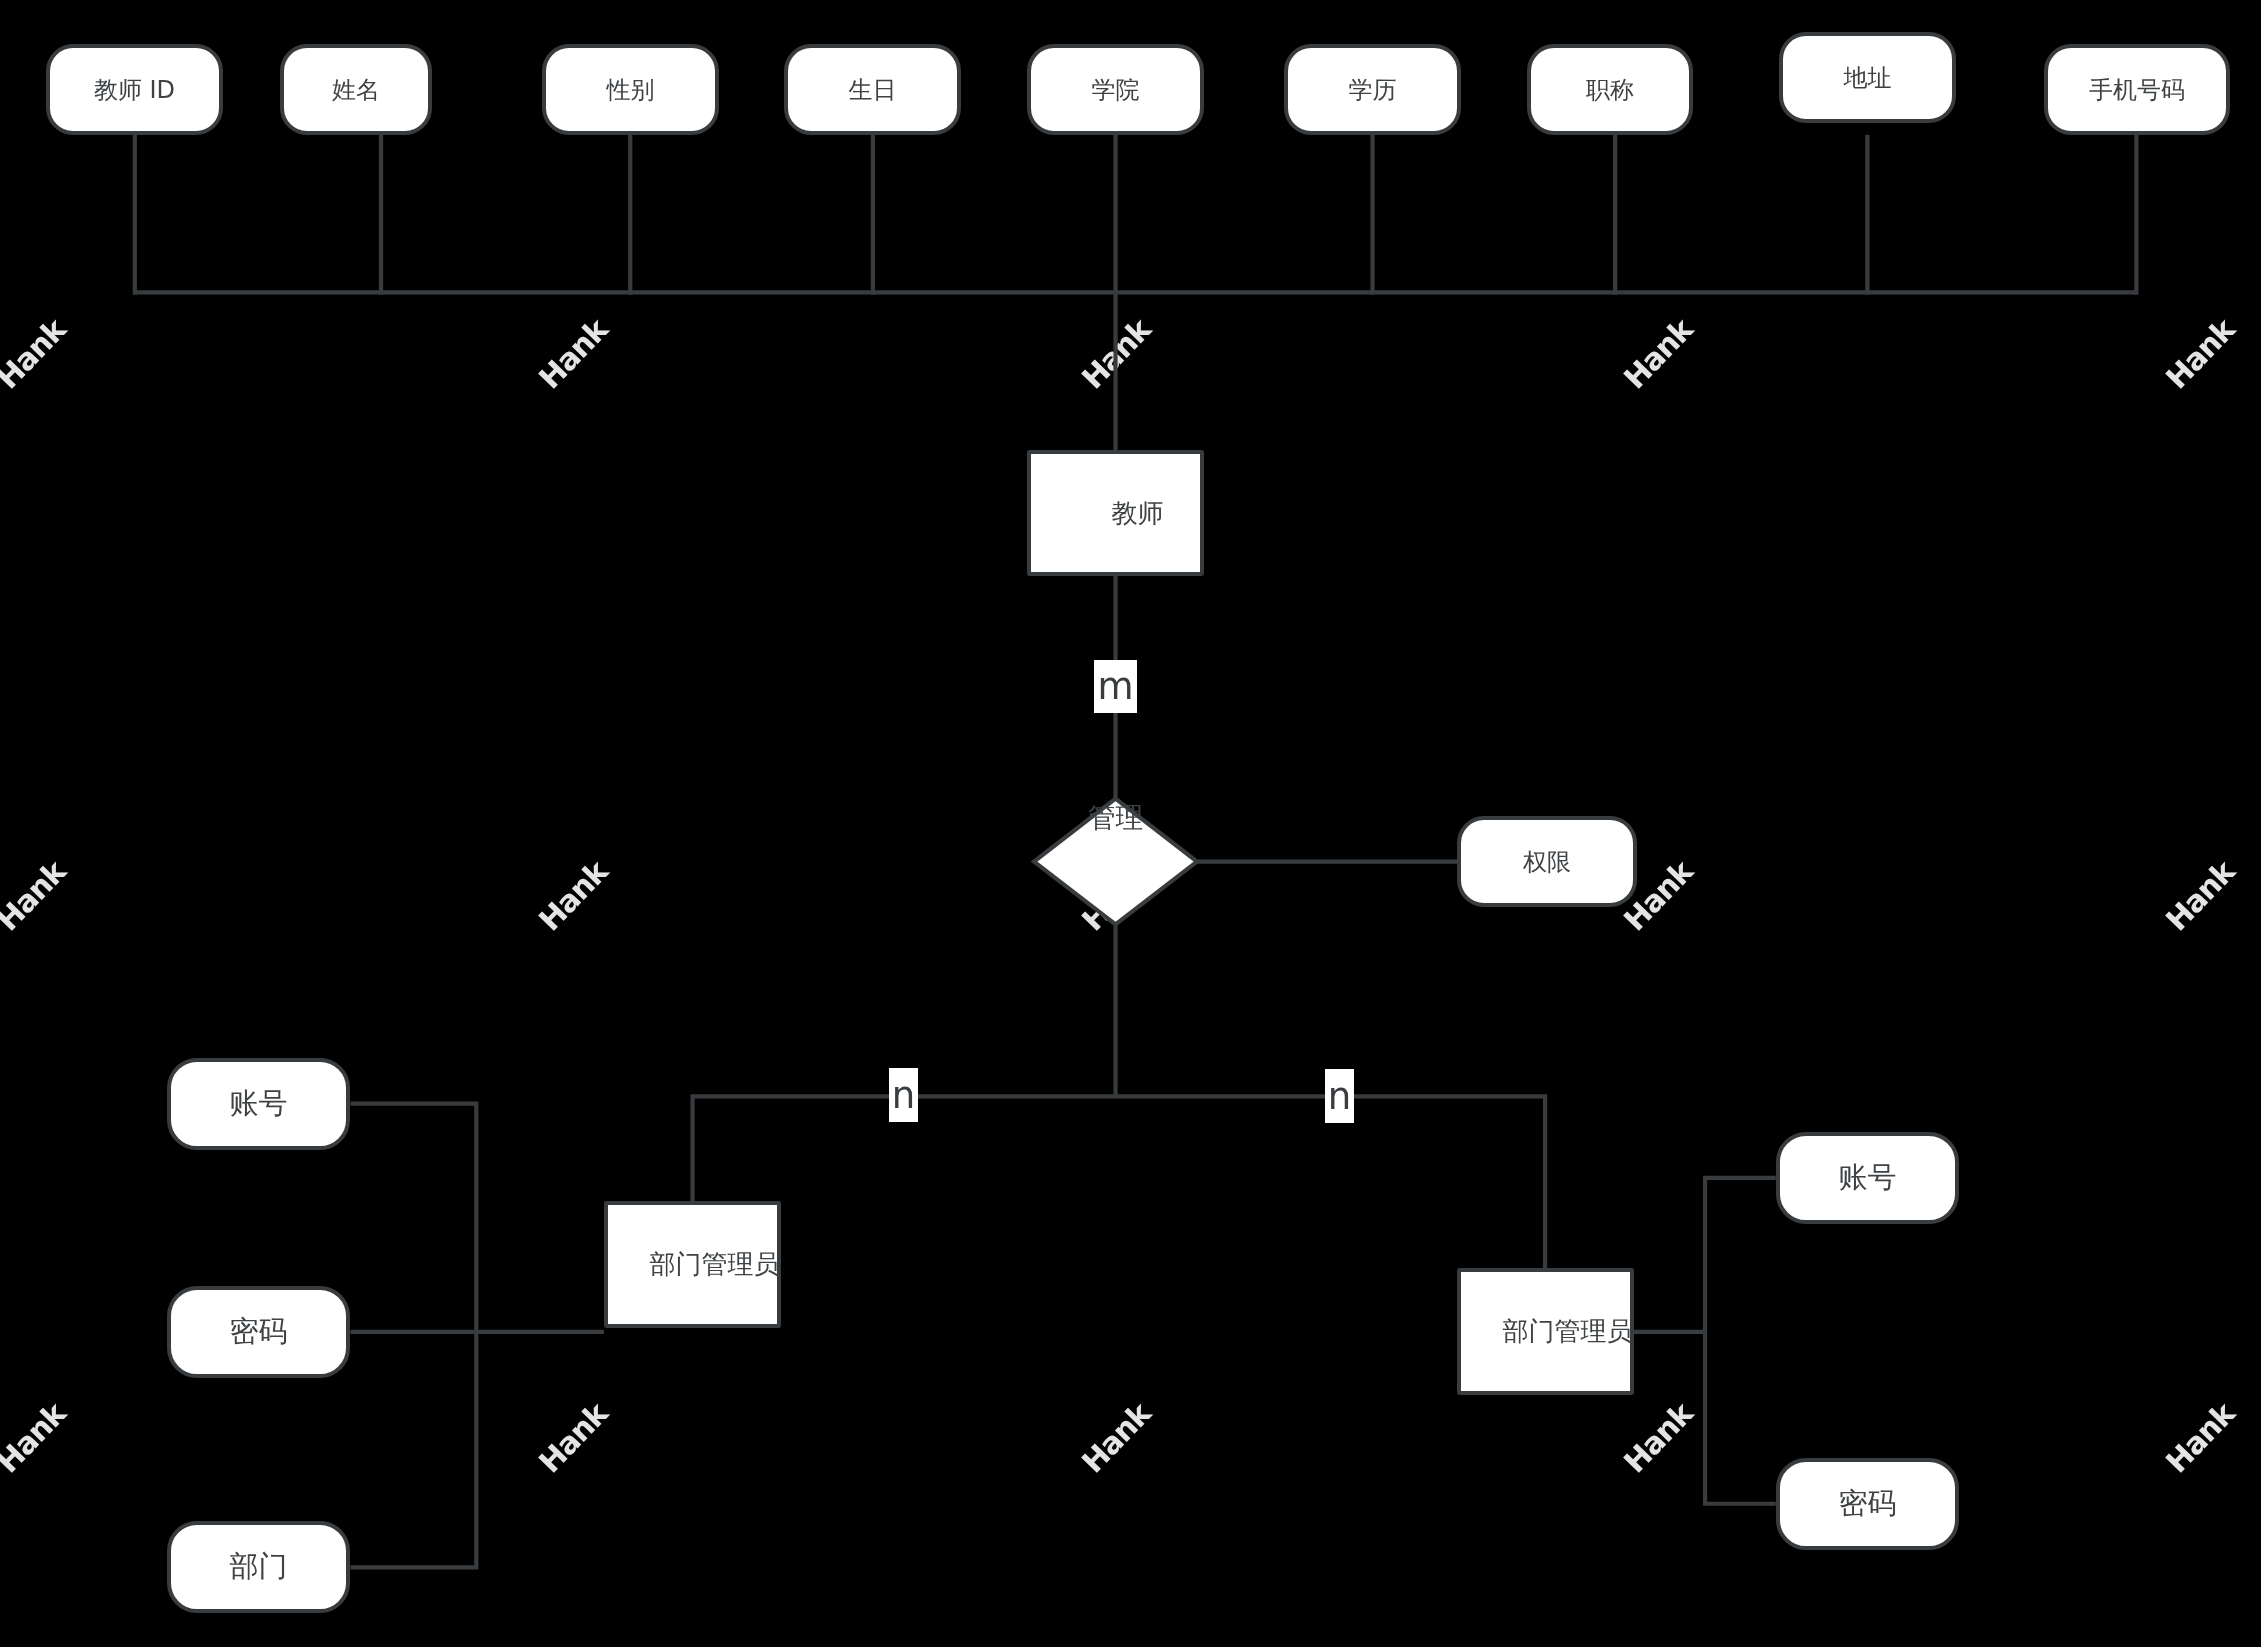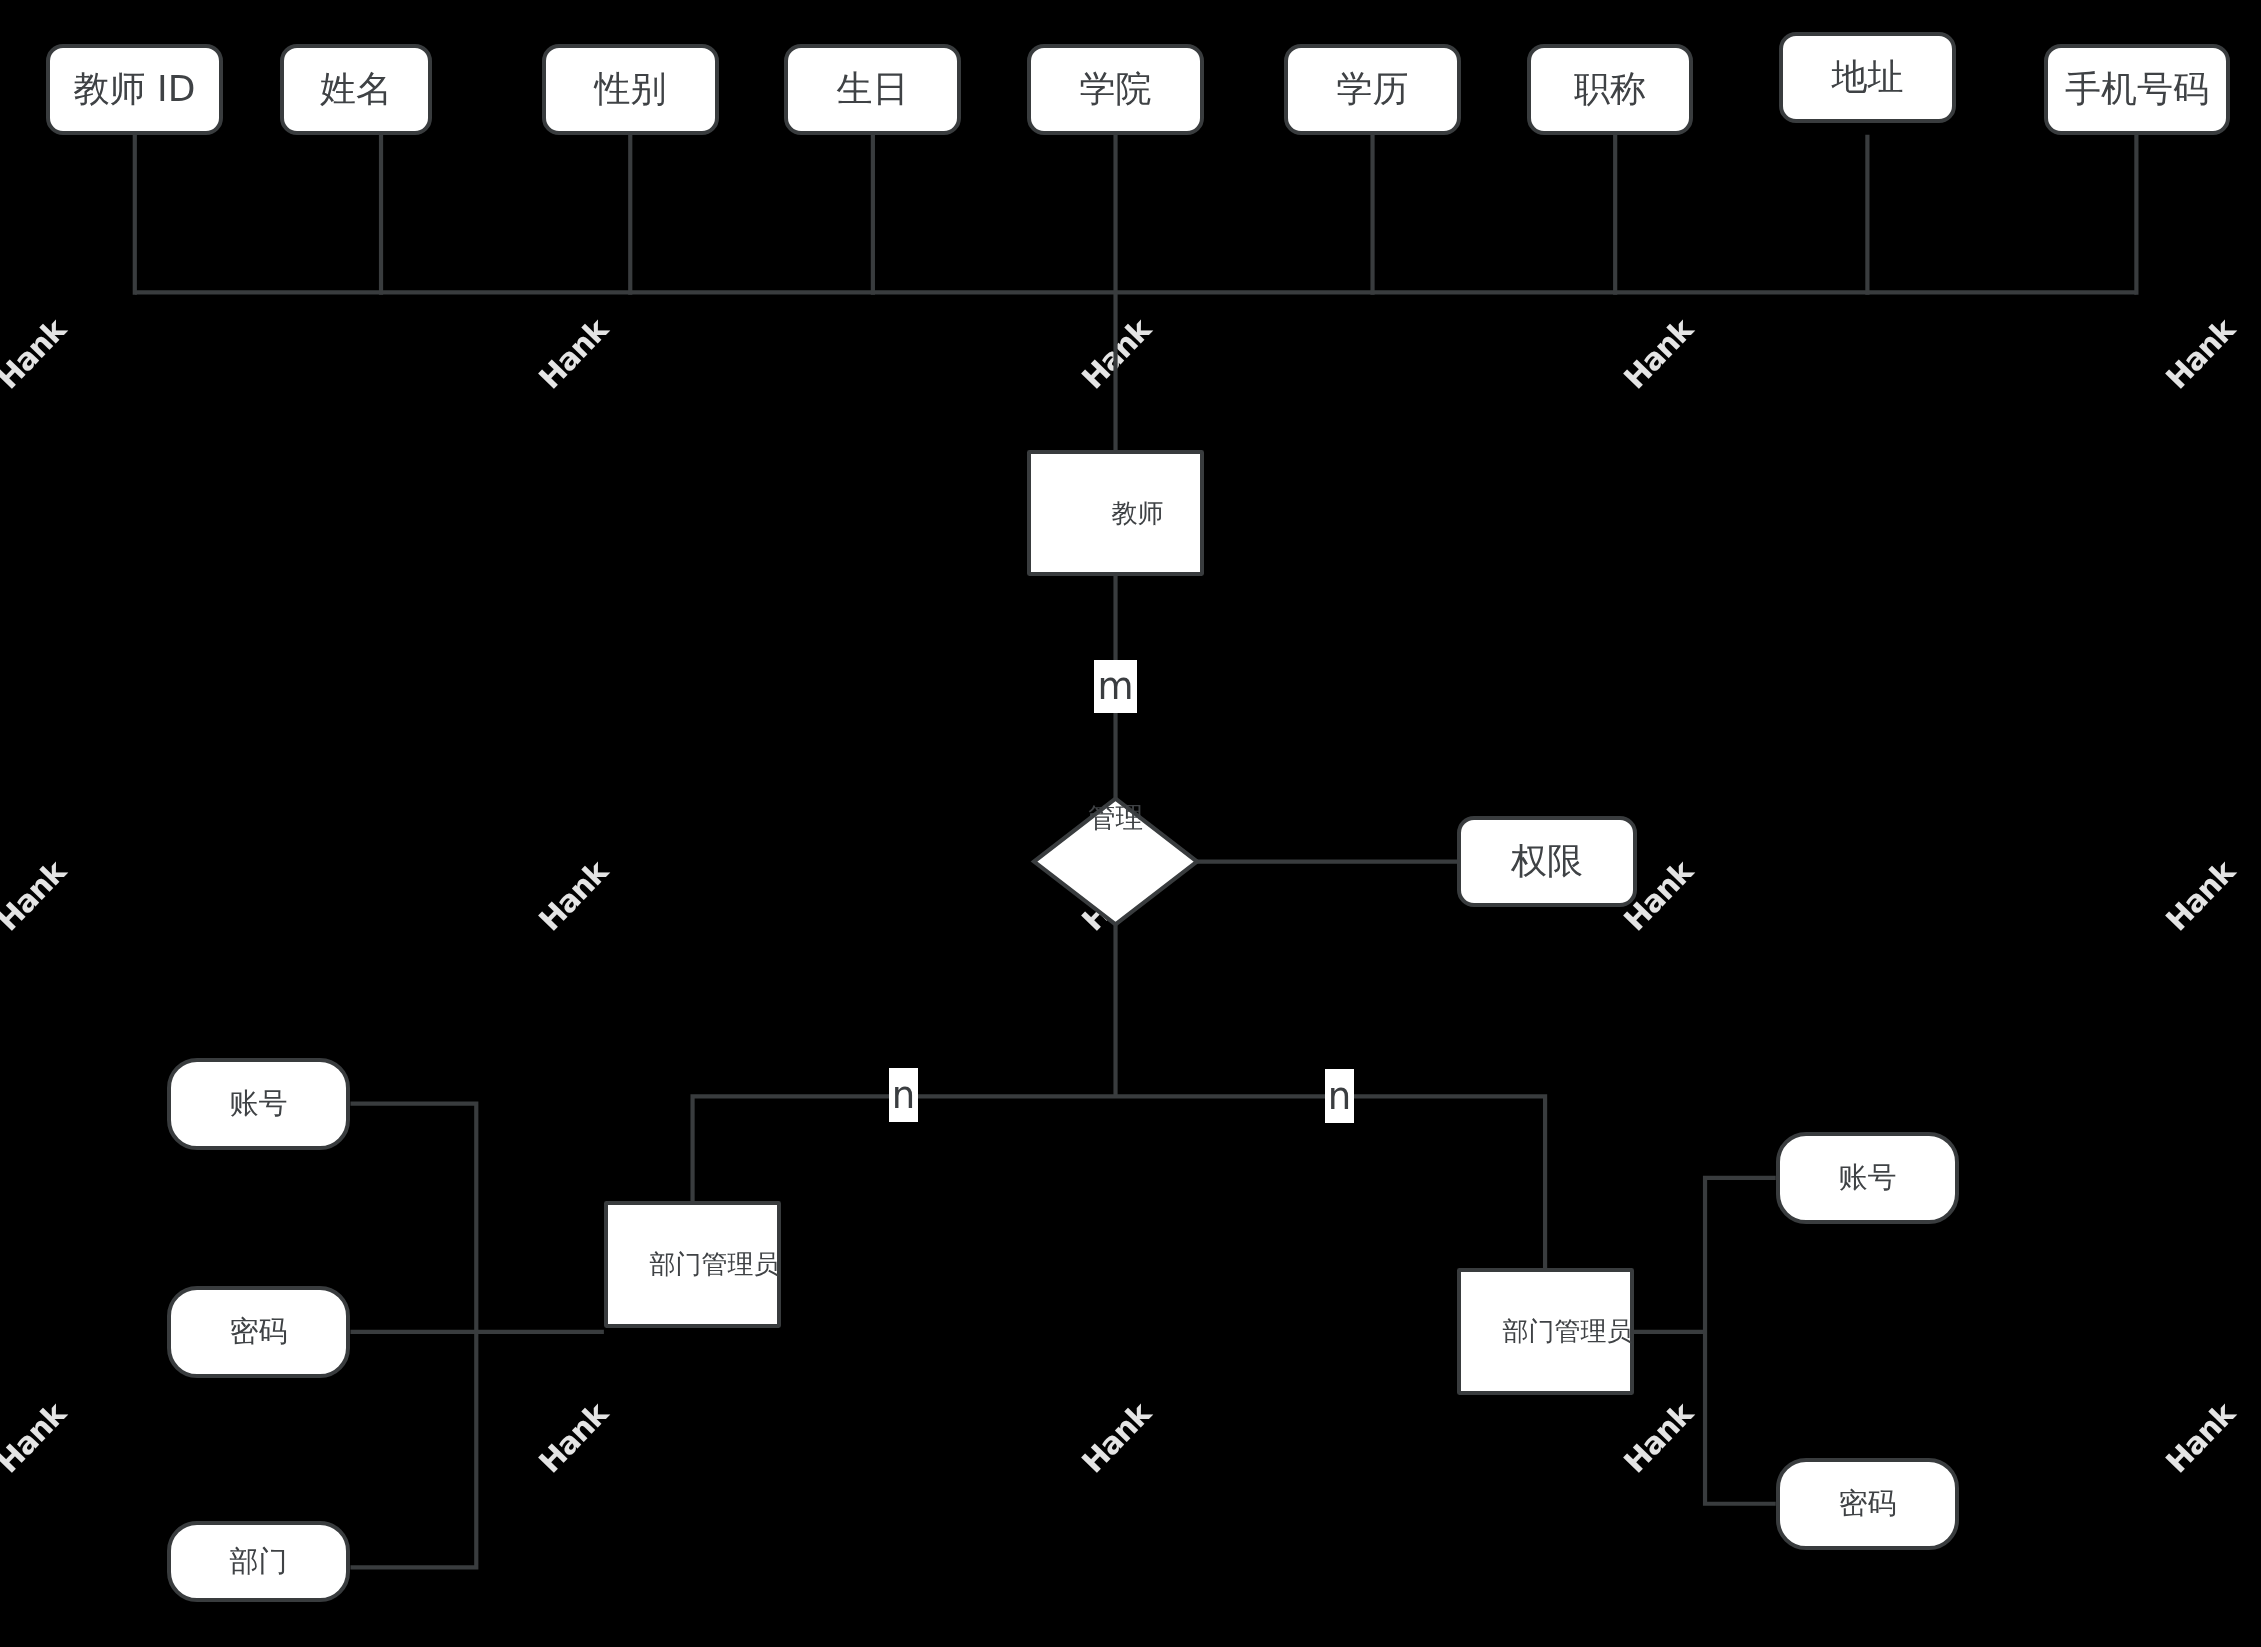--- a/index.html
+++ b/index.html
@@ -25,7 +25,7 @@
   .shape{position:absolute;box-sizing:border-box;background:var(--fill);
          border:4.2px solid var(--stroke);display:flex;align-items:center;justify-content:center;
          color:var(--text);}
-  .pill{border-radius:17px;font-size:36px;}
+  .pill{border-radius:27px;font-size:24px;}
   .pill-sm{border-radius:30px;font-size:29px;}
   .entity{border-radius:2.4px;font-size:26px;padding-left:44px;}
   .diamond-label{position:absolute;display:flex;align-items:flex-start;justify-content:center;

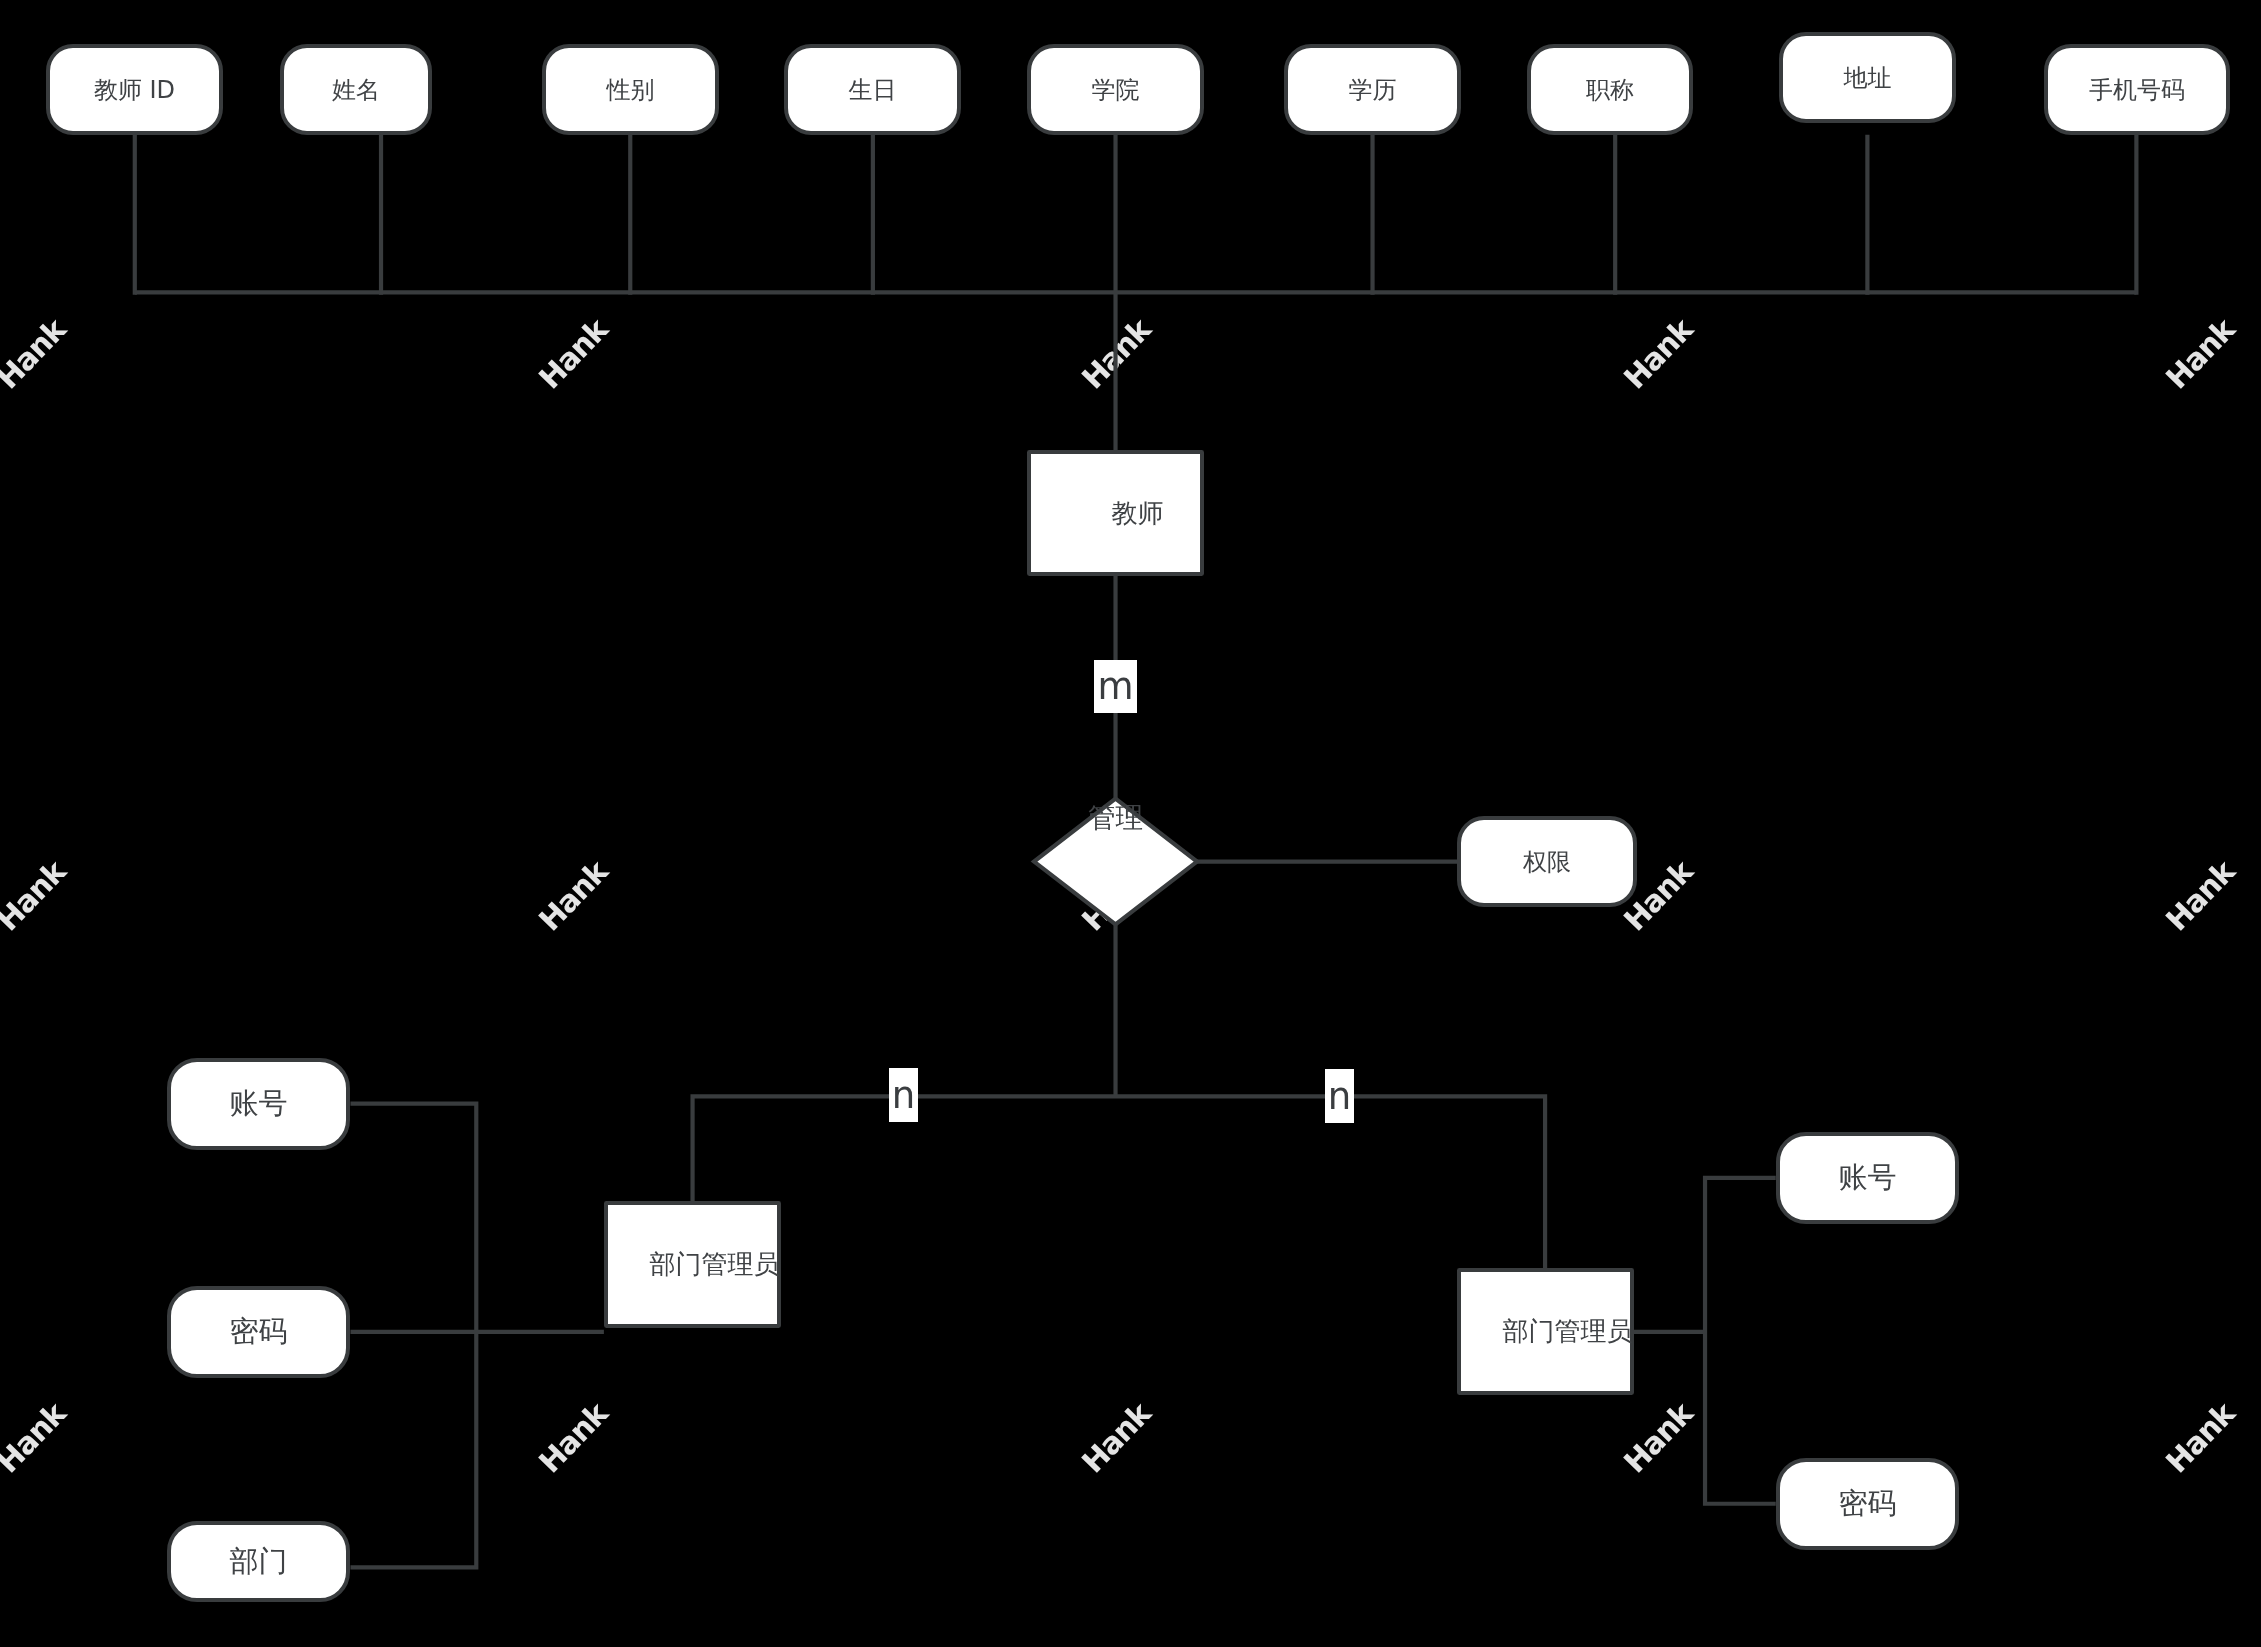--- a/index.html
+++ b/index.html
@@ -149,7 +149,7 @@
   <div class="shape pill-sm" style="left:167px;top:1286px;width:183px;height:92px">
     <span>密码</span>
     </div>
-  <div class="shape pill-sm" style="left:167px;top:1521px;width:183px;height:81px">
+  <div class="shape pill-sm" style="left:167px;top:1521px;width:183px;height:92px">
     <span>部门</span>
     </div>
 

